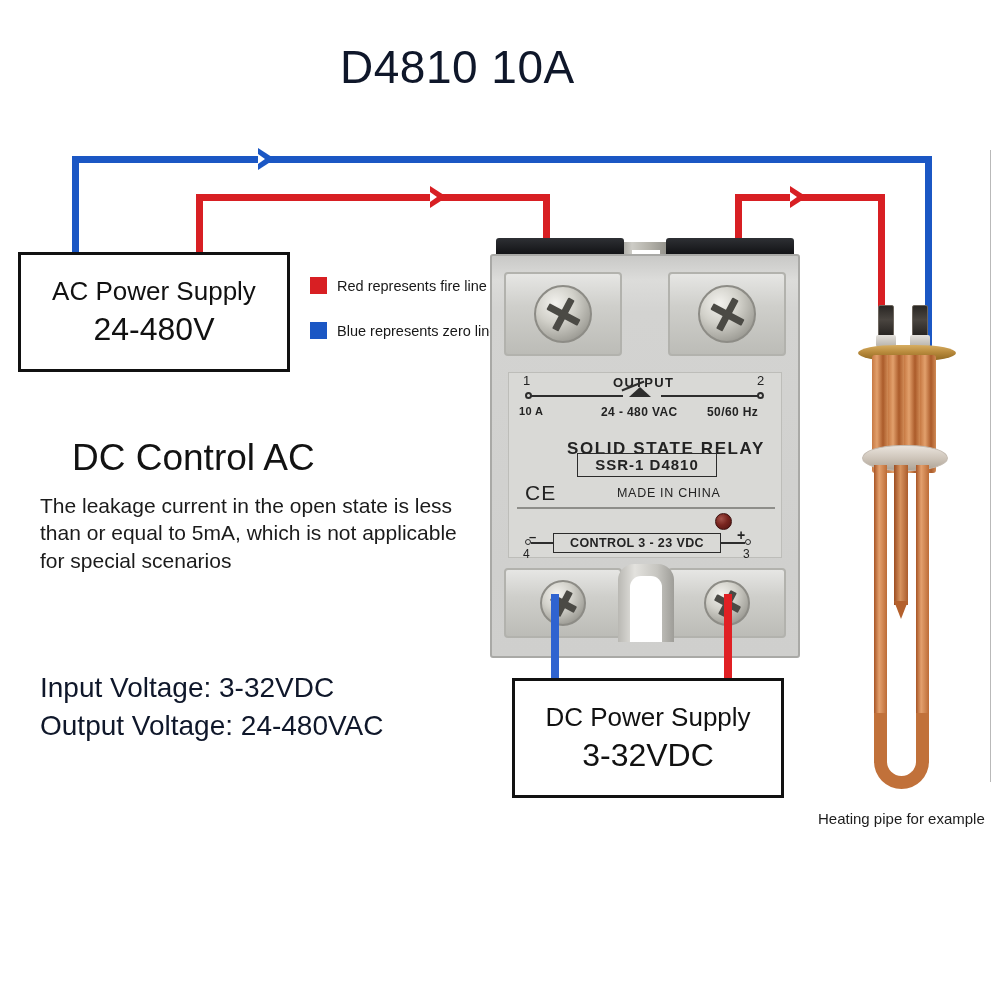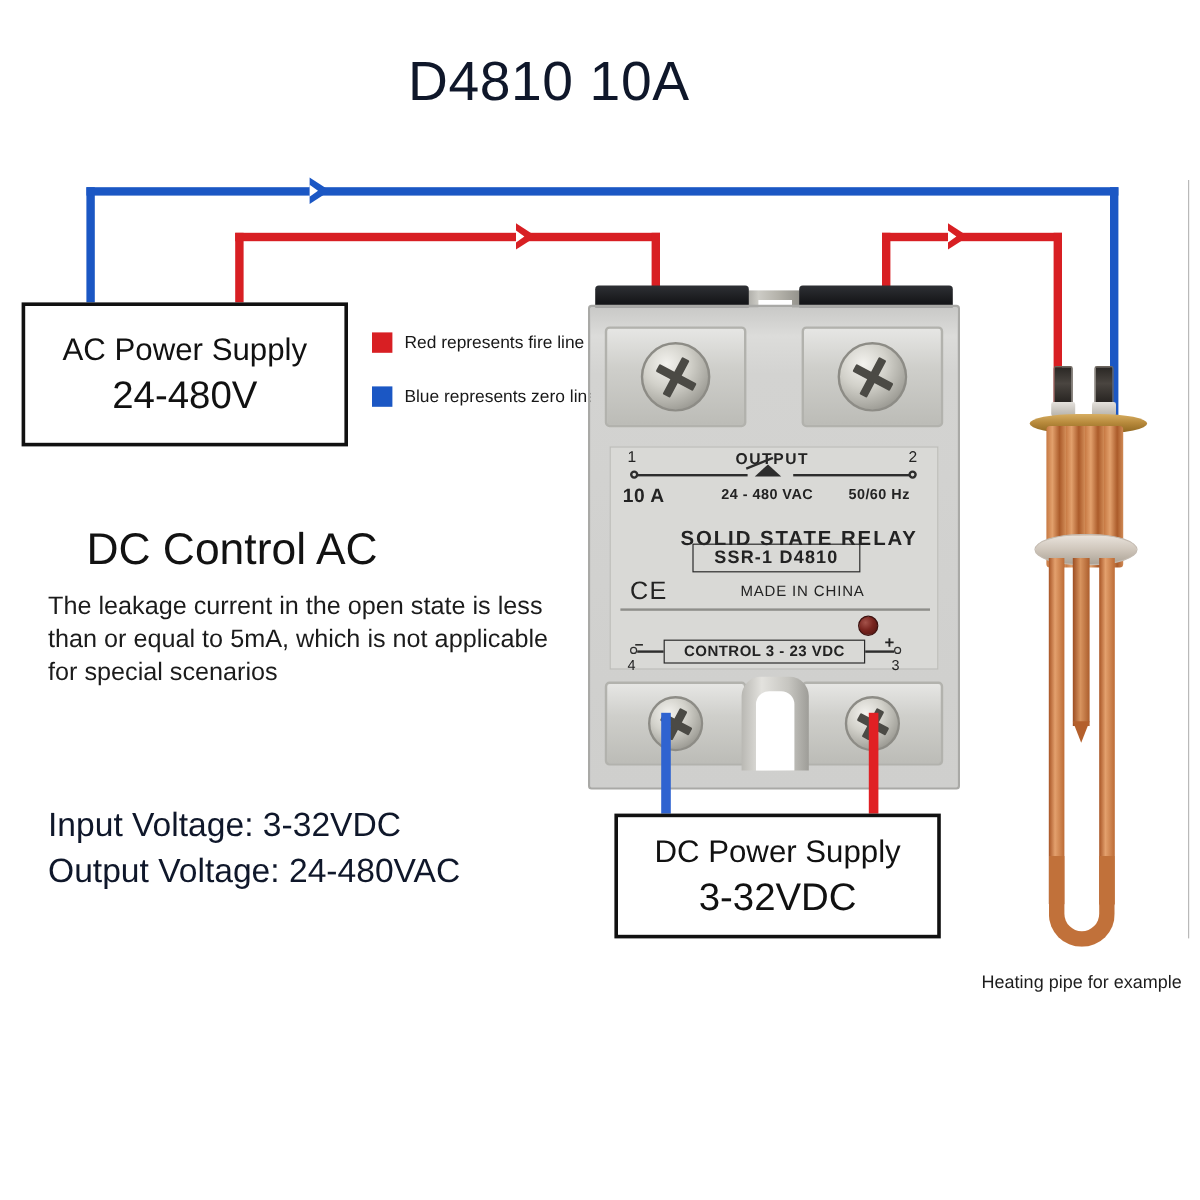--- a/index.html
+++ b/index.html
@@ -226,7 +226,7 @@
   #out-word   { left: 104px; top: 2px;  font-size: 13px; letter-spacing: 1.3px; font-weight: 600; }
   #term-1     { left: 14px;  top: 0px;  font-size: 13px; }
   #term-2     { left: 248px; top: 0px;  font-size: 13px; }
-  #amp-txt    { left: 10px;  top: 32px; font-size: 16px; letter-spacing: .4px; font-weight: 600; }
+  #amp-txt    { left: 10px;  top: 32px; font-size: 11px; letter-spacing: .4px; font-weight: 600; }
   #vac-txt    { left: 92px;  top: 32px; font-size: 12px; letter-spacing: .4px; font-weight: 600; }
   #hz-txt     { left: 198px; top: 32px; font-size: 12px; letter-spacing: .4px; font-weight: 600; }
 

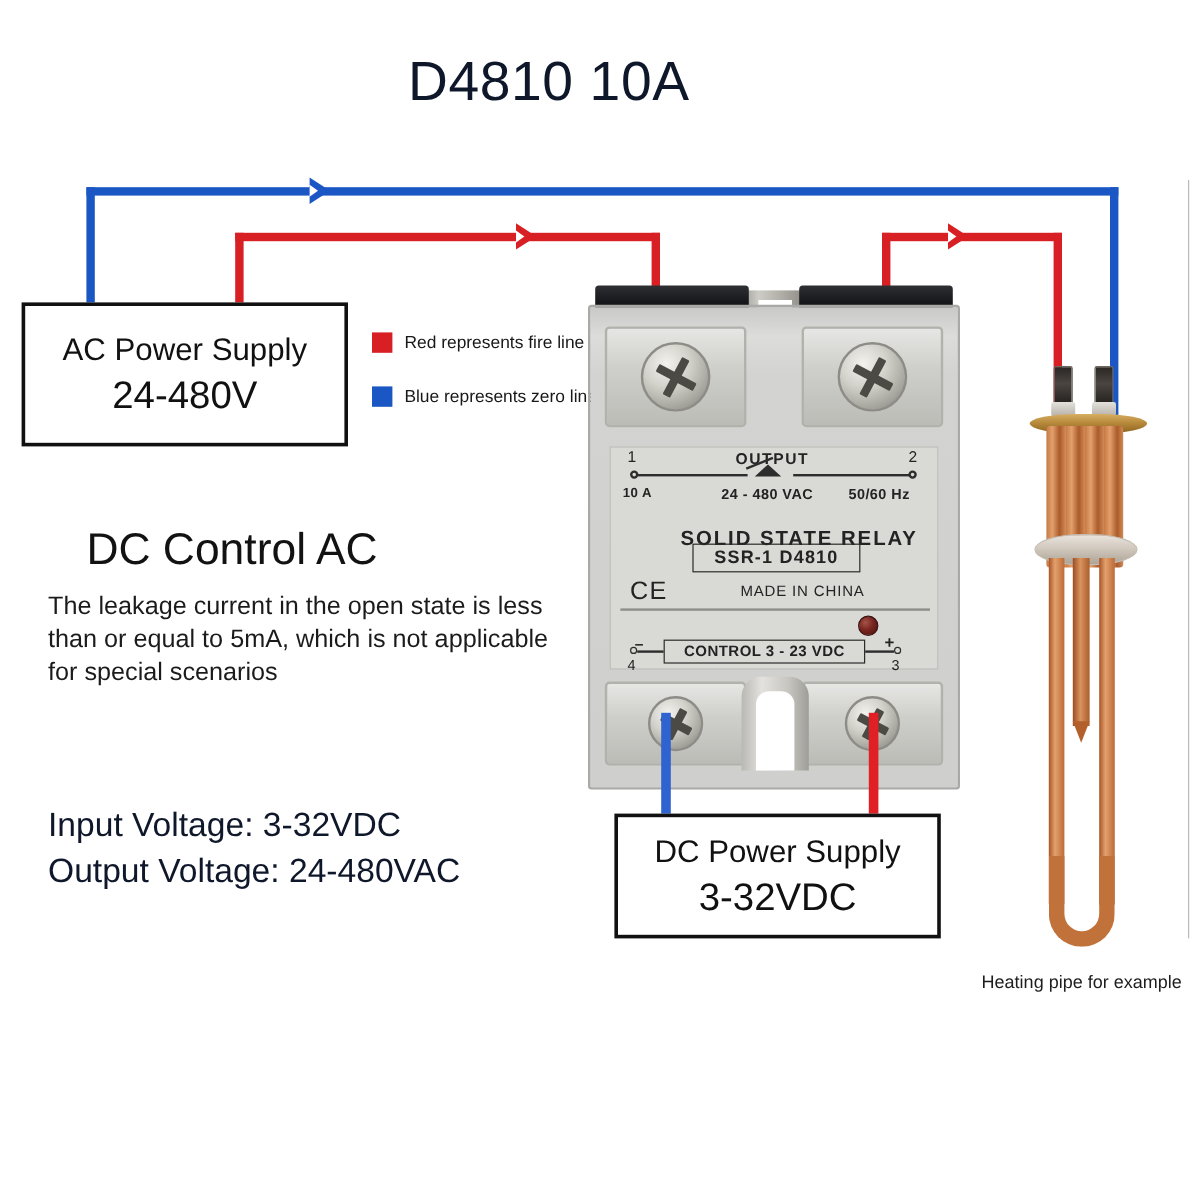--- a/index.html
+++ b/index.html
@@ -477,7 +477,7 @@
   <div class="wire-v blue-thin abs" style="left:551px; top:594px; width:8px; height:86px;"></div>
   <div class="wire-v red-thin abs" style="left:724px; top:594px; width:8px; height:86px;"></div>
 
-  <div class="label-box" id="dc-box" style="left:512px; top:678px; width:272px; height:104px;">
+  <div class="label-box" id="dc-box" style="left:512px; top:678px; width:272px; height:120px;">
     <div class="line1">DC Power Supply</div>
     <div class="line2">3-32VDC</div>
   </div>

